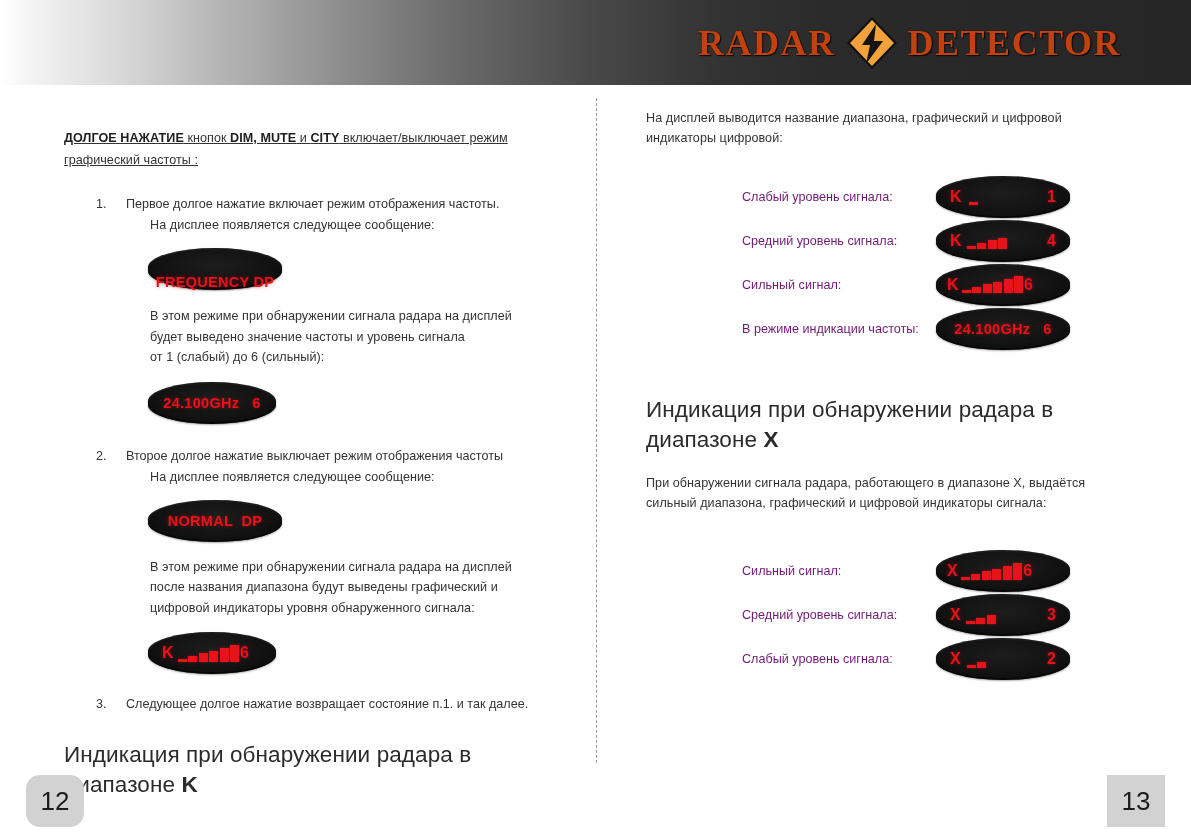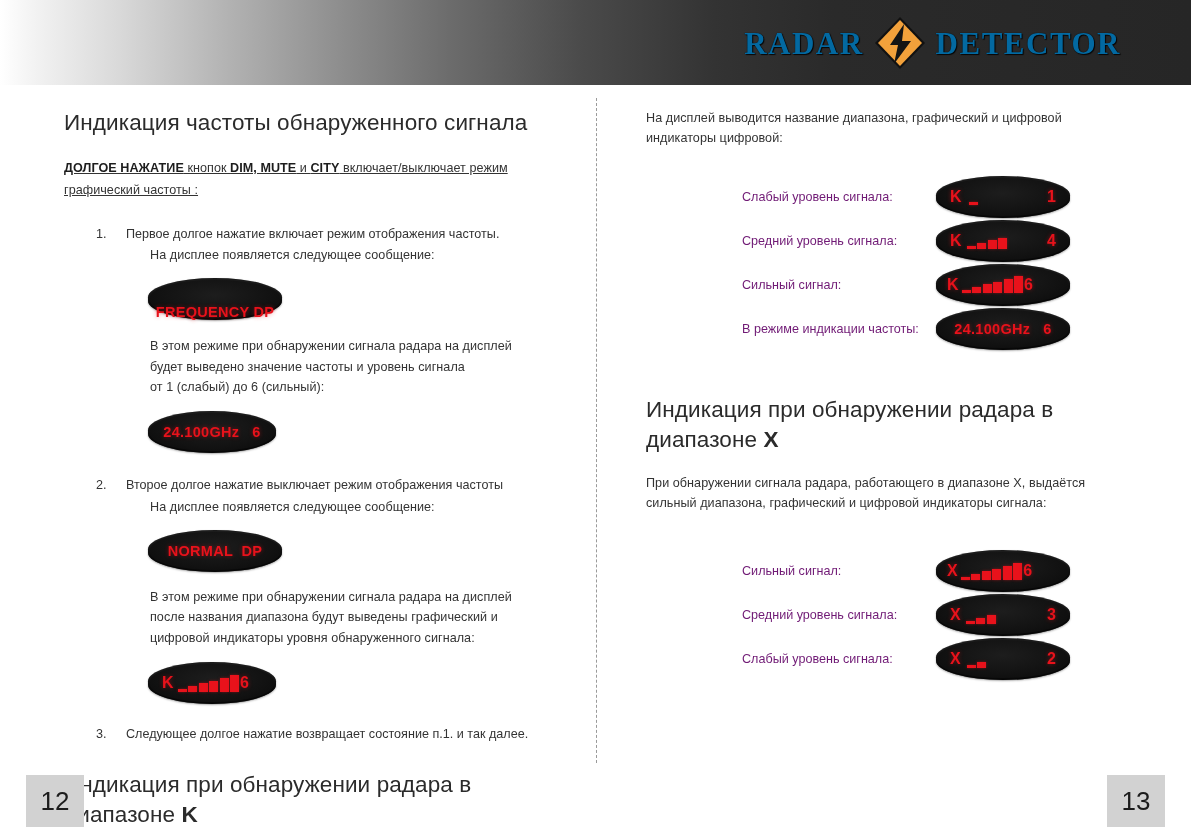--- a/index.html
+++ b/index.html
@@ -51,9 +51,9 @@
   .logo-word {
     font-family: "Liberation Serif", serif;
     font-weight: bold;
-    font-size: 31px;
+    font-size: 36px;
     letter-spacing: 1.5px;
-    color: #0369a1;
+    color: #c2410c;
     text-shadow: 0 0 1px #000, 1px 1px 1px rgba(0,0,0,.85);
     line-height: 1;
   }

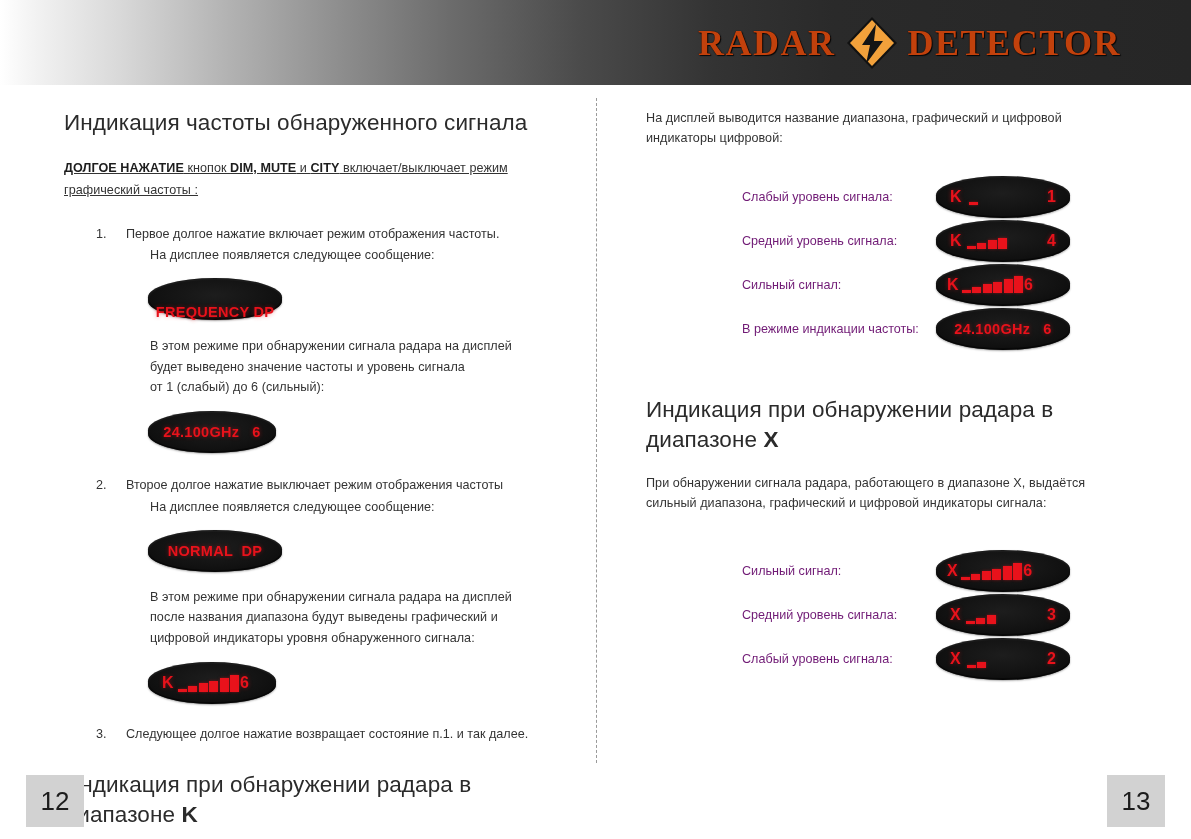--- a/index.html
+++ b/index.html
@@ -222,7 +222,6 @@
 
   <div class="col col-left">
 
-    <h2 class="section-title">Индикация частоты обнаруженного сигнала</h2>
 
     <p class="body" style="margin-top:19px;text-decoration:underline;">
       <b>ДОЛГОЕ НАЖАТИЕ</b><span> кнопок </span><b>DIM, MUTE</b><span> и </span><b>CITY</b><span> включает/выключает режим</span><br>

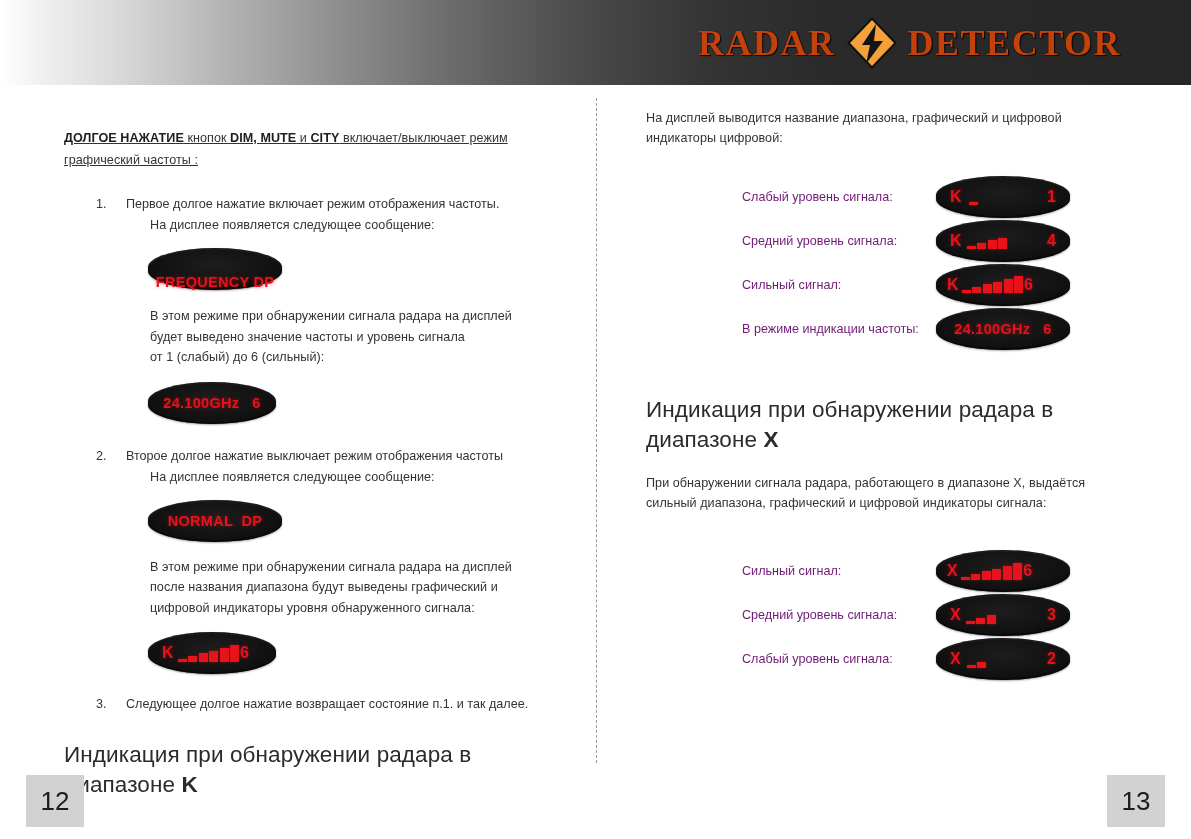--- a/index.html
+++ b/index.html
@@ -196,7 +196,7 @@
     color: #1c1c1c;
     font-weight: 400;
   }
-  .pagenum-left  { left: 26px; }
+  .pagenum-left  { left: 26px; border-radius: 14px; }
   .pagenum-right { right: 26px; }
 </style>
 </head>

